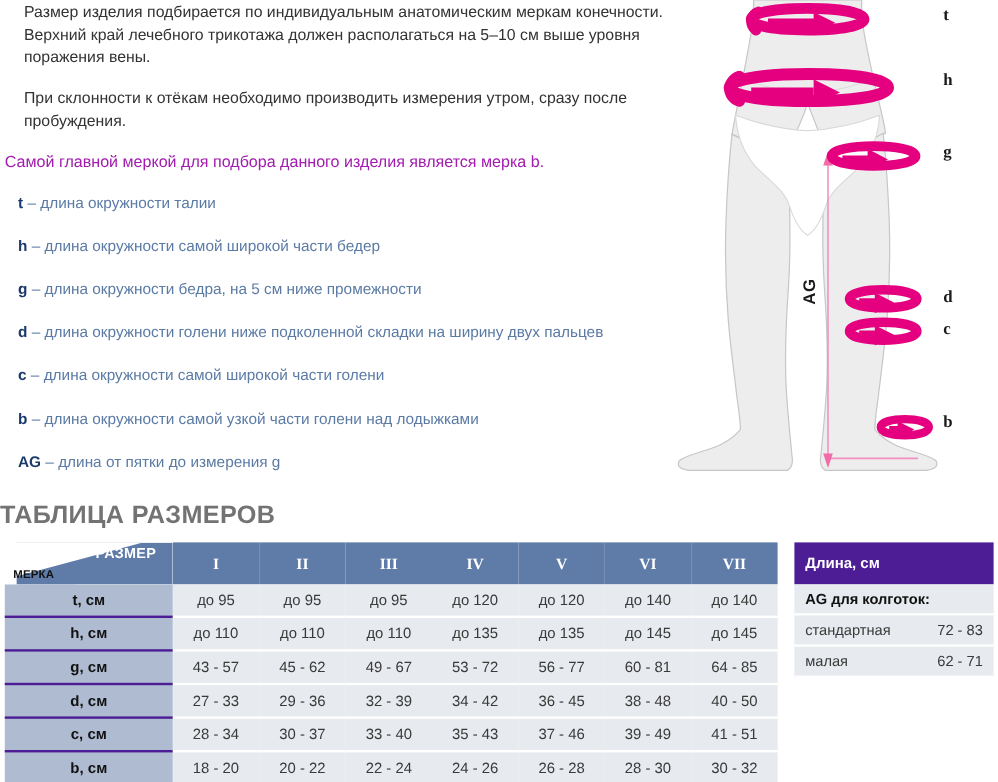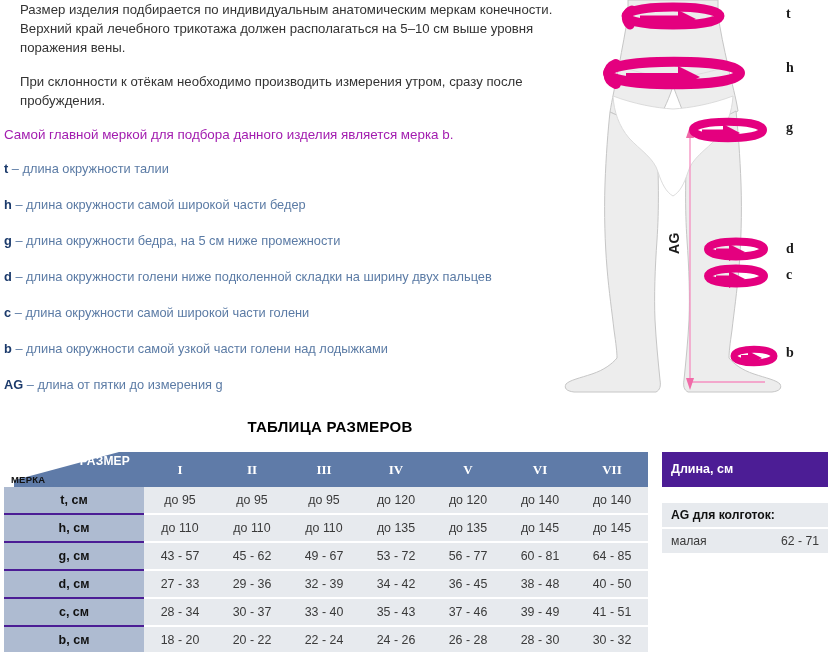--- a/index.html
+++ b/index.html
@@ -24,7 +24,7 @@
   }
   .legend{
     font-size:12.8px;line-height:17px;color:#5b7ba5;
-    margin:0 0 19px 0;padding-left:4px;
+    margin:0 0 19px 11px;padding-left:4px;
   }
   .legend b{color:#1b3a6b;font-weight:bold;}
   .legend .dash{color:#5b7ba5;}

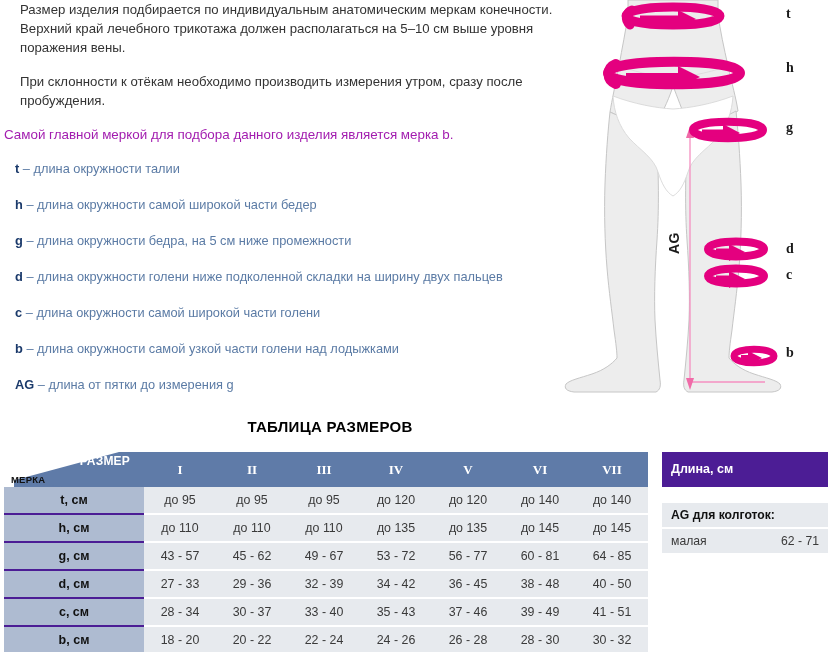--- a/index.html
+++ b/index.html
@@ -46,8 +46,8 @@
 
   
   .tbl-title{
-    position:absolute;left:0;top:418px;width:660px;text-align:center;
-    font-size:15px;font-weight:bold;color:#000000;letter-spacing:.3px;
+    position:absolute;left:0;top:418px;width:660px;
+    font-size:21px;font-weight:bold;color:#737373;letter-spacing:.3px;
   }
 
   

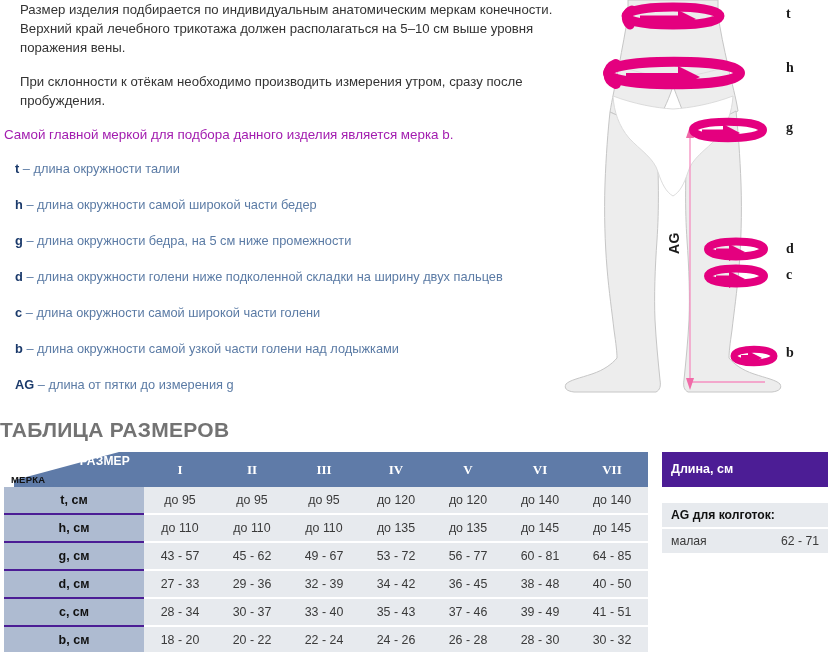--- a/index.html
+++ b/index.html
@@ -97,7 +97,7 @@
     font-size:12.2px;color:#3a3a3a;padding:0 9px;box-sizing:border-box;
     display:flex;justify-content:space-between;align-items:center;
   }
-  .side-row.firstrow{font-weight:bold;color:#111111;margin-top:16px;}
+  .side-row.firstrow{font-weight:bold;color:#111111;}
   .side-row .sv{color:#3a3a3a;font-weight:normal;}
 </style>
 </head>

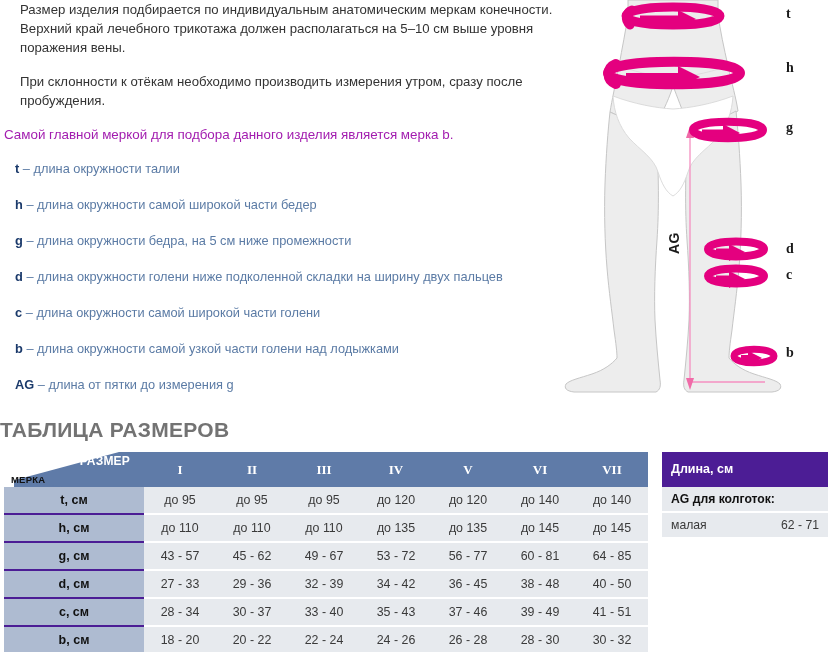--- a/index.html
+++ b/index.html
@@ -323,6 +323,10 @@
       <span class="sv"></span>
     </div>
     <div class="side-row">
+      <span>стандартная</span>
+      <span class="sv">72 - 83</span>
+    </div>
+    <div class="side-row">
       <span>малая</span>
       <span class="sv">62 - 71</span>
     </div>

